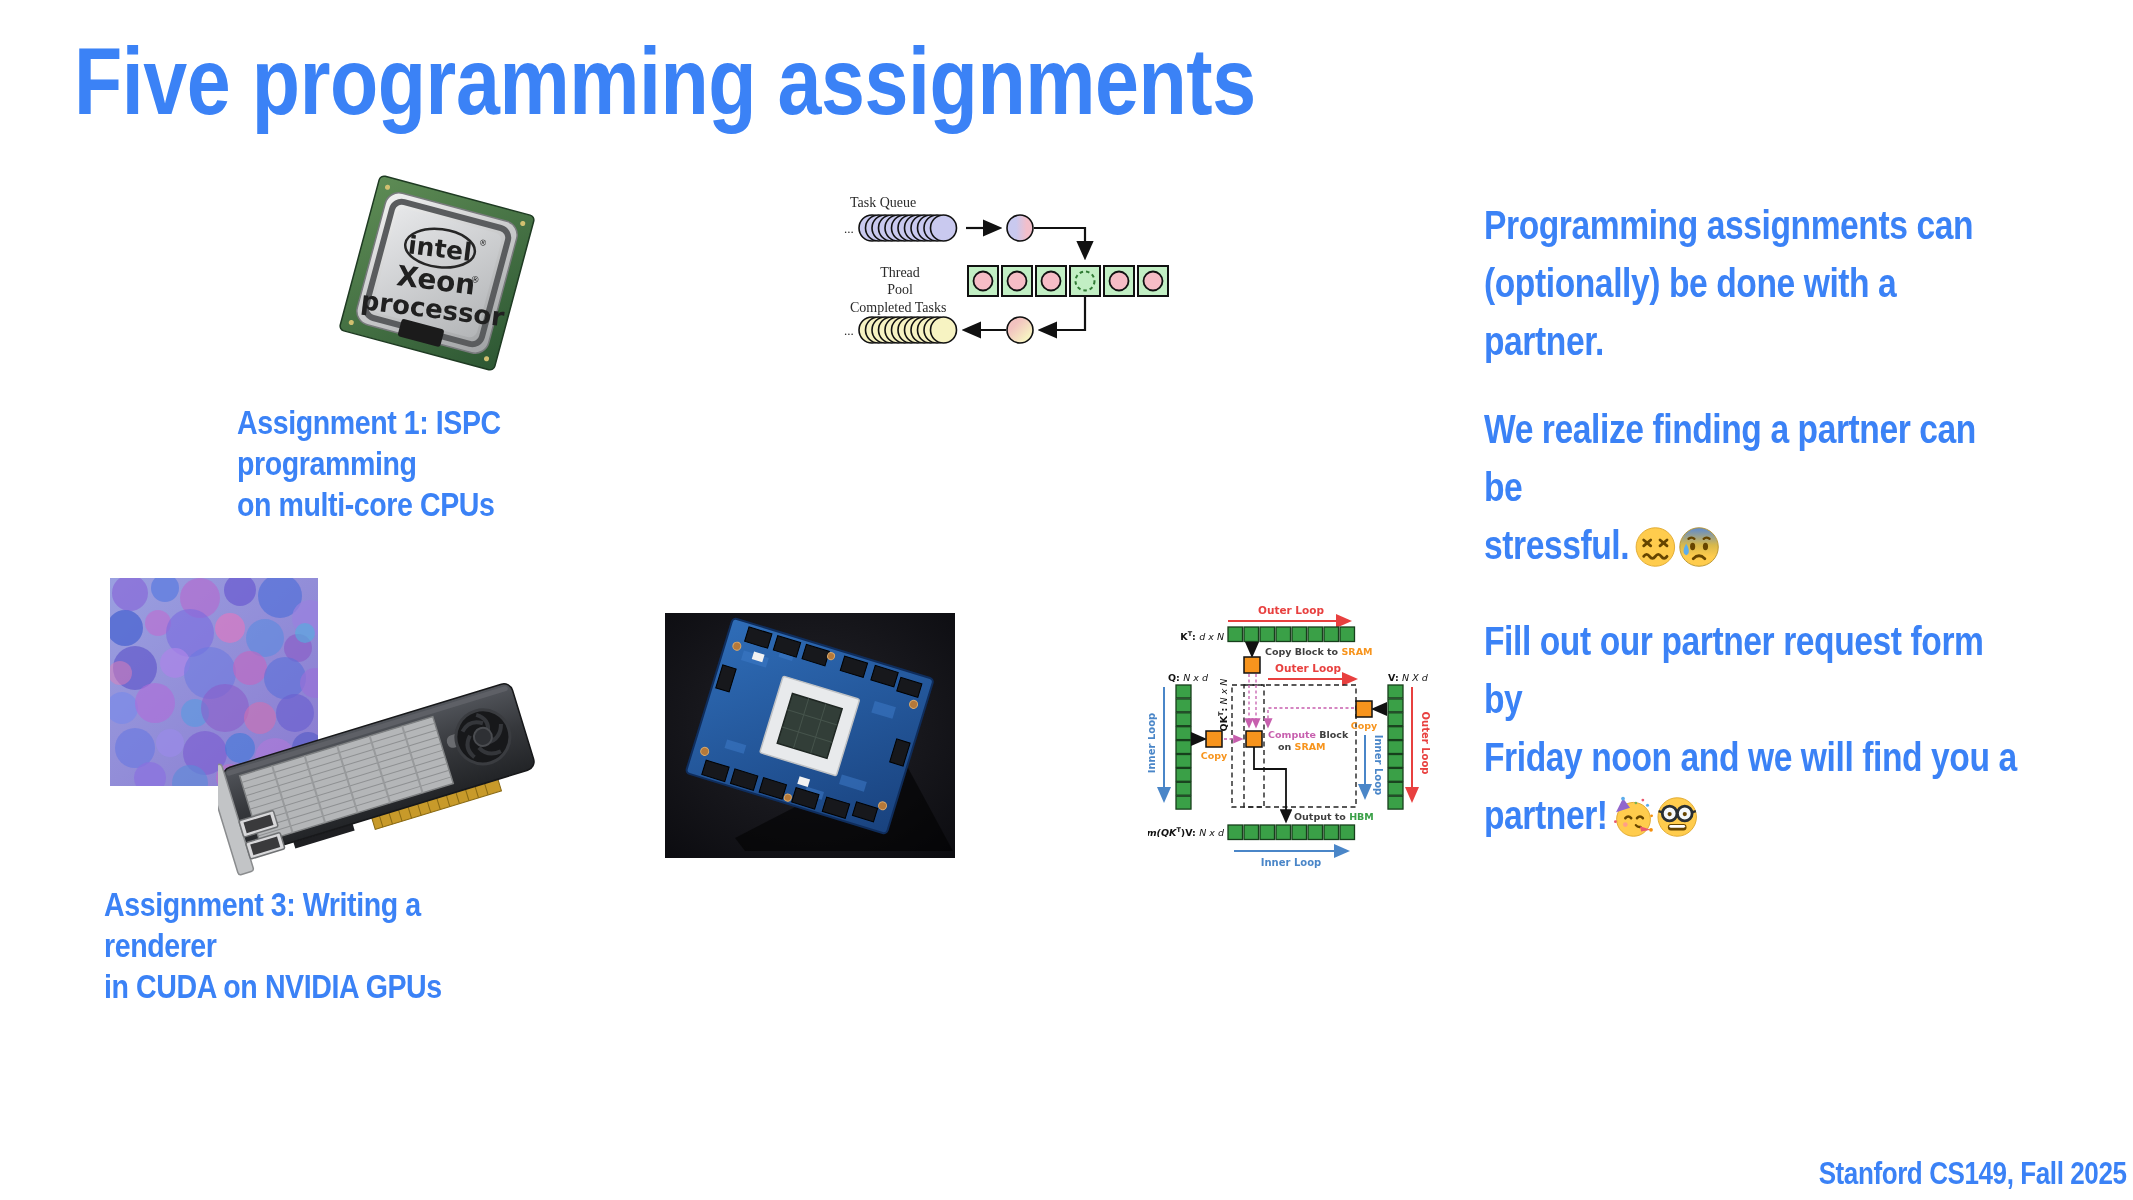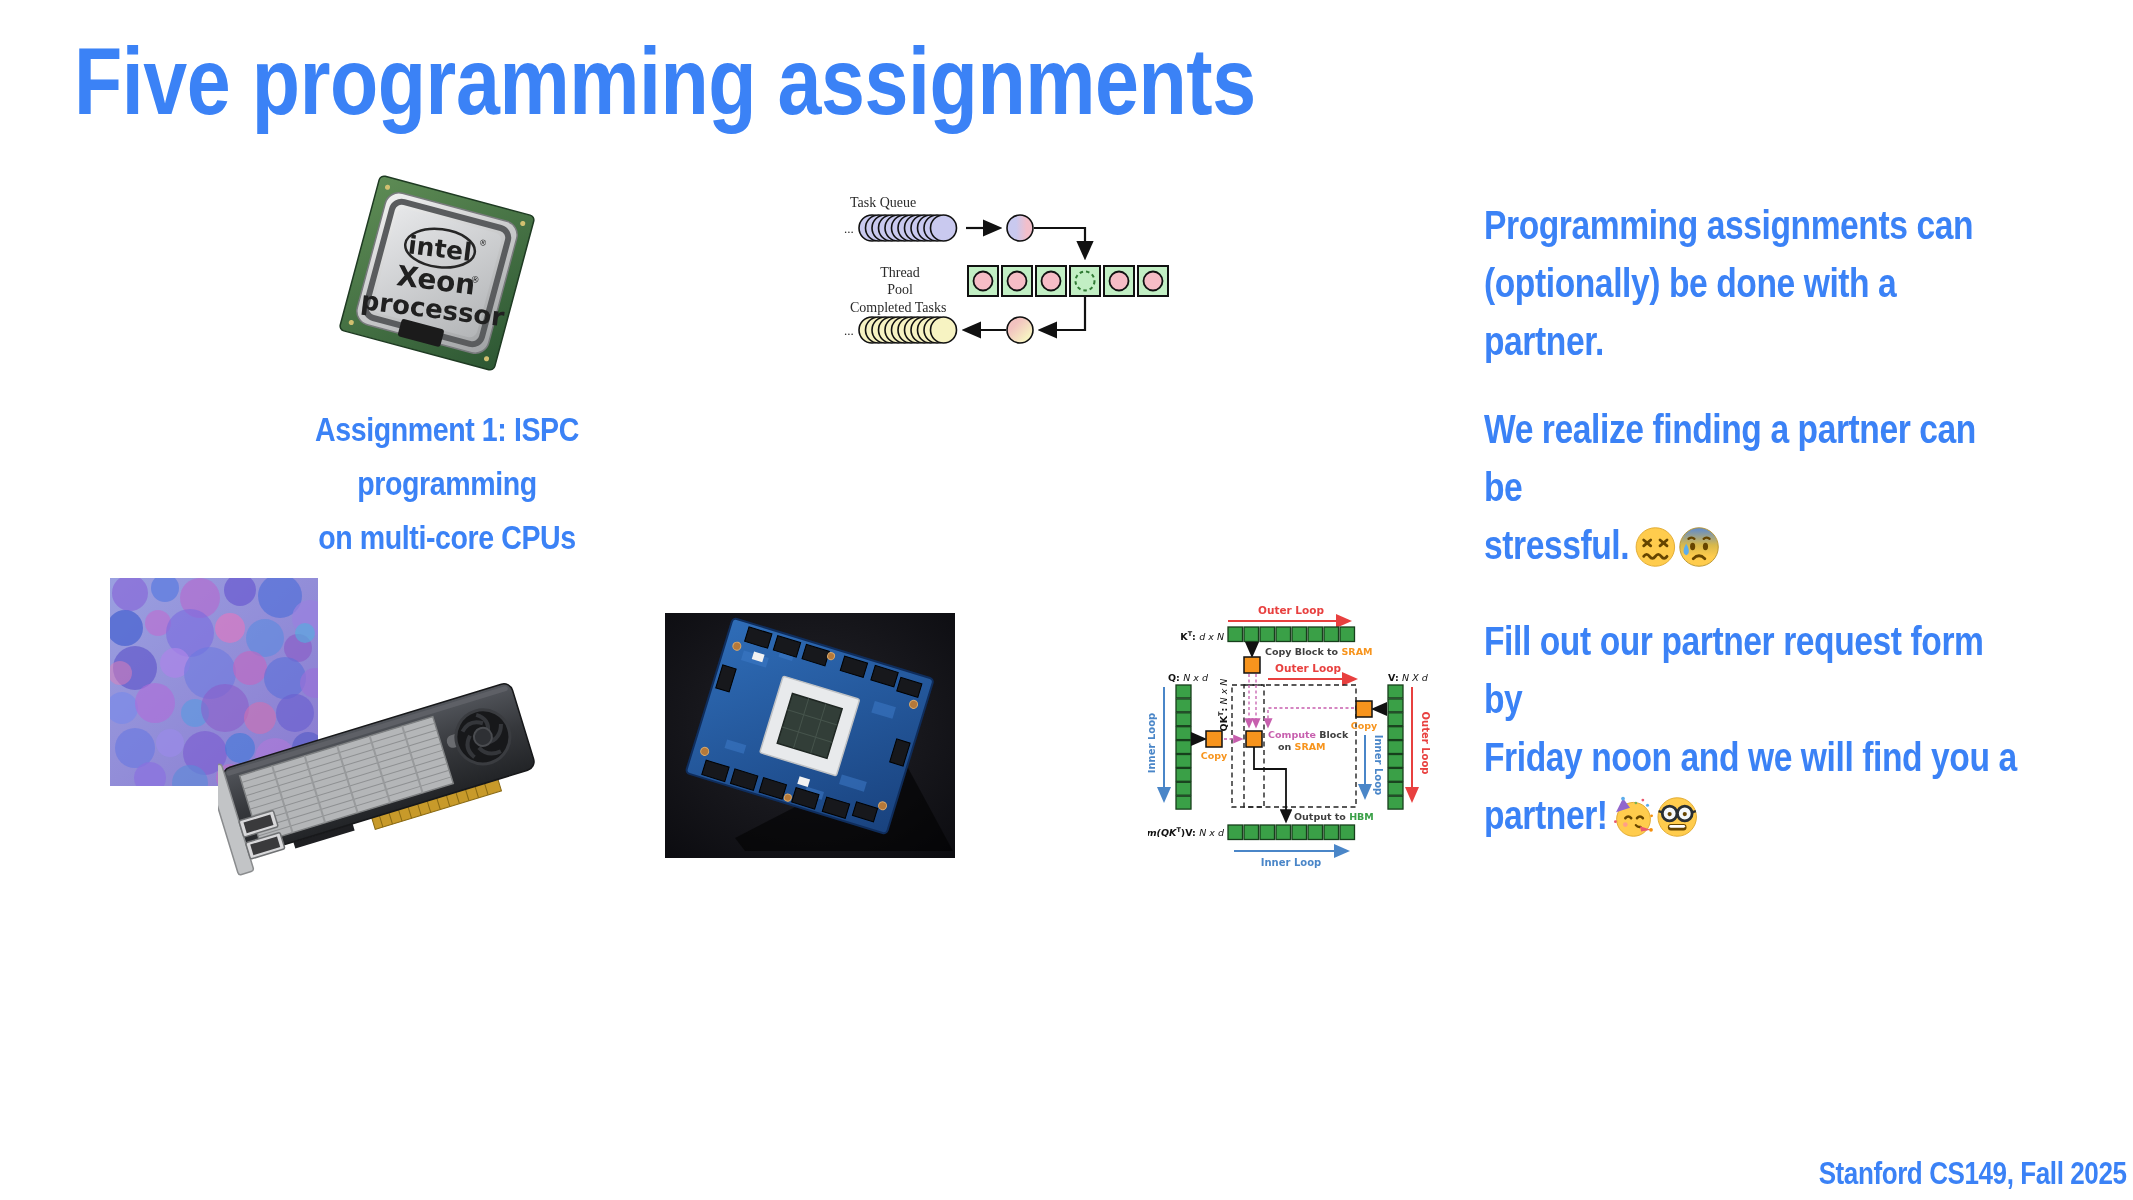--- a/index.html
+++ b/index.html
@@ -9,7 +9,7 @@
   .cond-l{transform-origin:0 50%;}
   .cond-r{transform-origin:100% 50%;}
   .title{position:absolute;left:74px;top:28px;font-size:94px;font-weight:700;white-space:nowrap;}
-  .caption{position:absolute;text-align:center;font-weight:700;font-size:34px;line-height:54px;}
+  .caption{position:absolute;font-weight:700;font-size:34px;line-height:41px;}
   .caption .cap-line{white-space:pre-wrap;}
   .note{position:absolute;font-size:40px;font-weight:700;line-height:58px;width:640px;}
   .note-line{white-space:pre-wrap;}

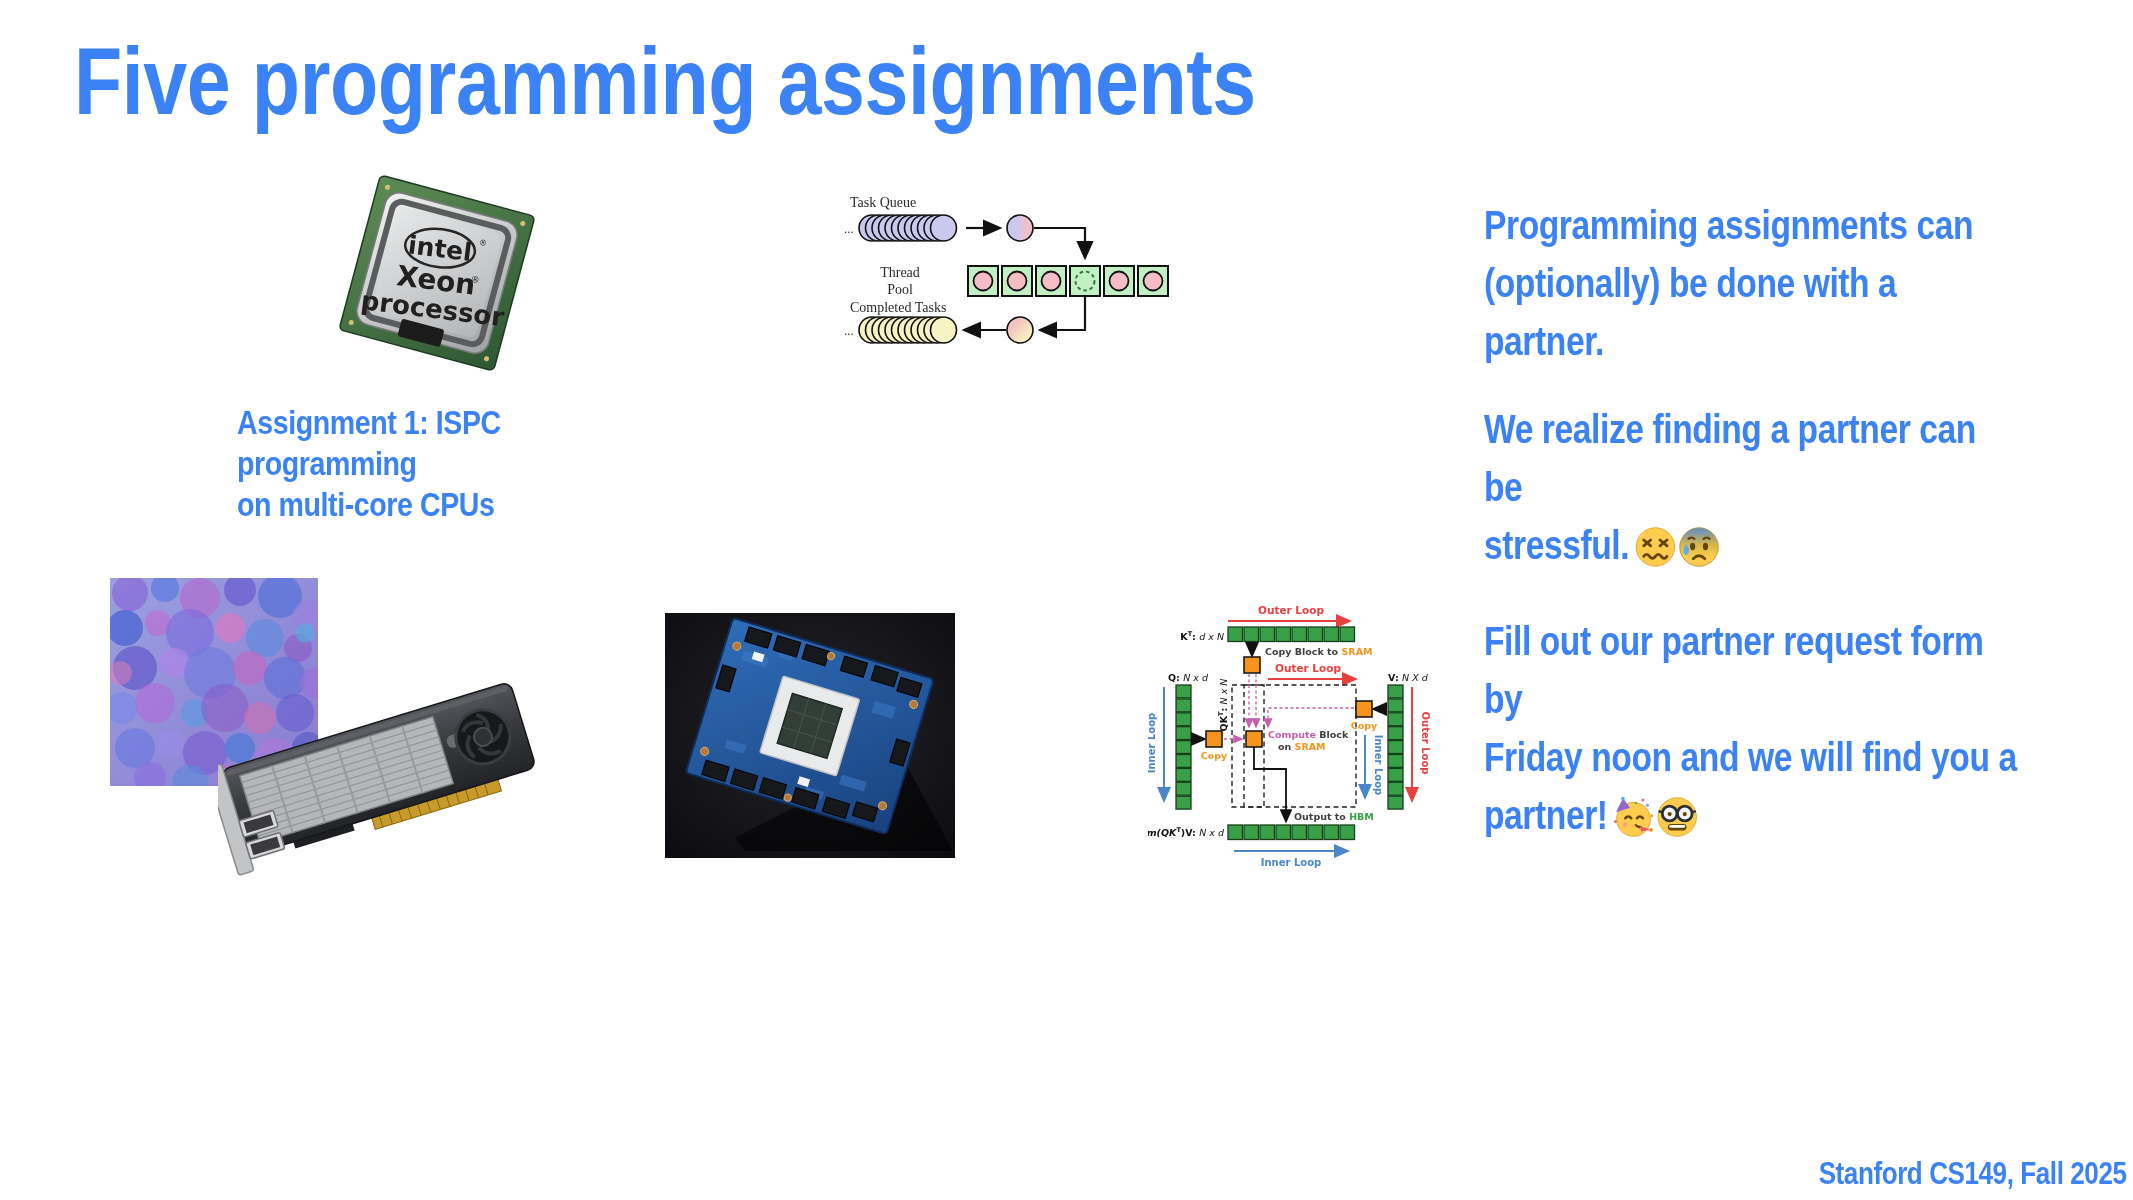--- a/index.html
+++ b/index.html
@@ -256,6 +256,12 @@
       </g>
     </svg>
   </div>
+  <div class="caption" style="left:64px;top:884px;width:500px;">
+    <div class="cond">
+      <div class="cap-line">Assignment 3: Writing a renderer</div>
+      <div class="cap-line">in CUDA on NVIDIA GPUs</div>
+    </div>
+  </div>
 
   <div class="imgbox" style="left:665px;top:613px;">
     <svg width="290" height="245" viewBox="0 0 290 245">

